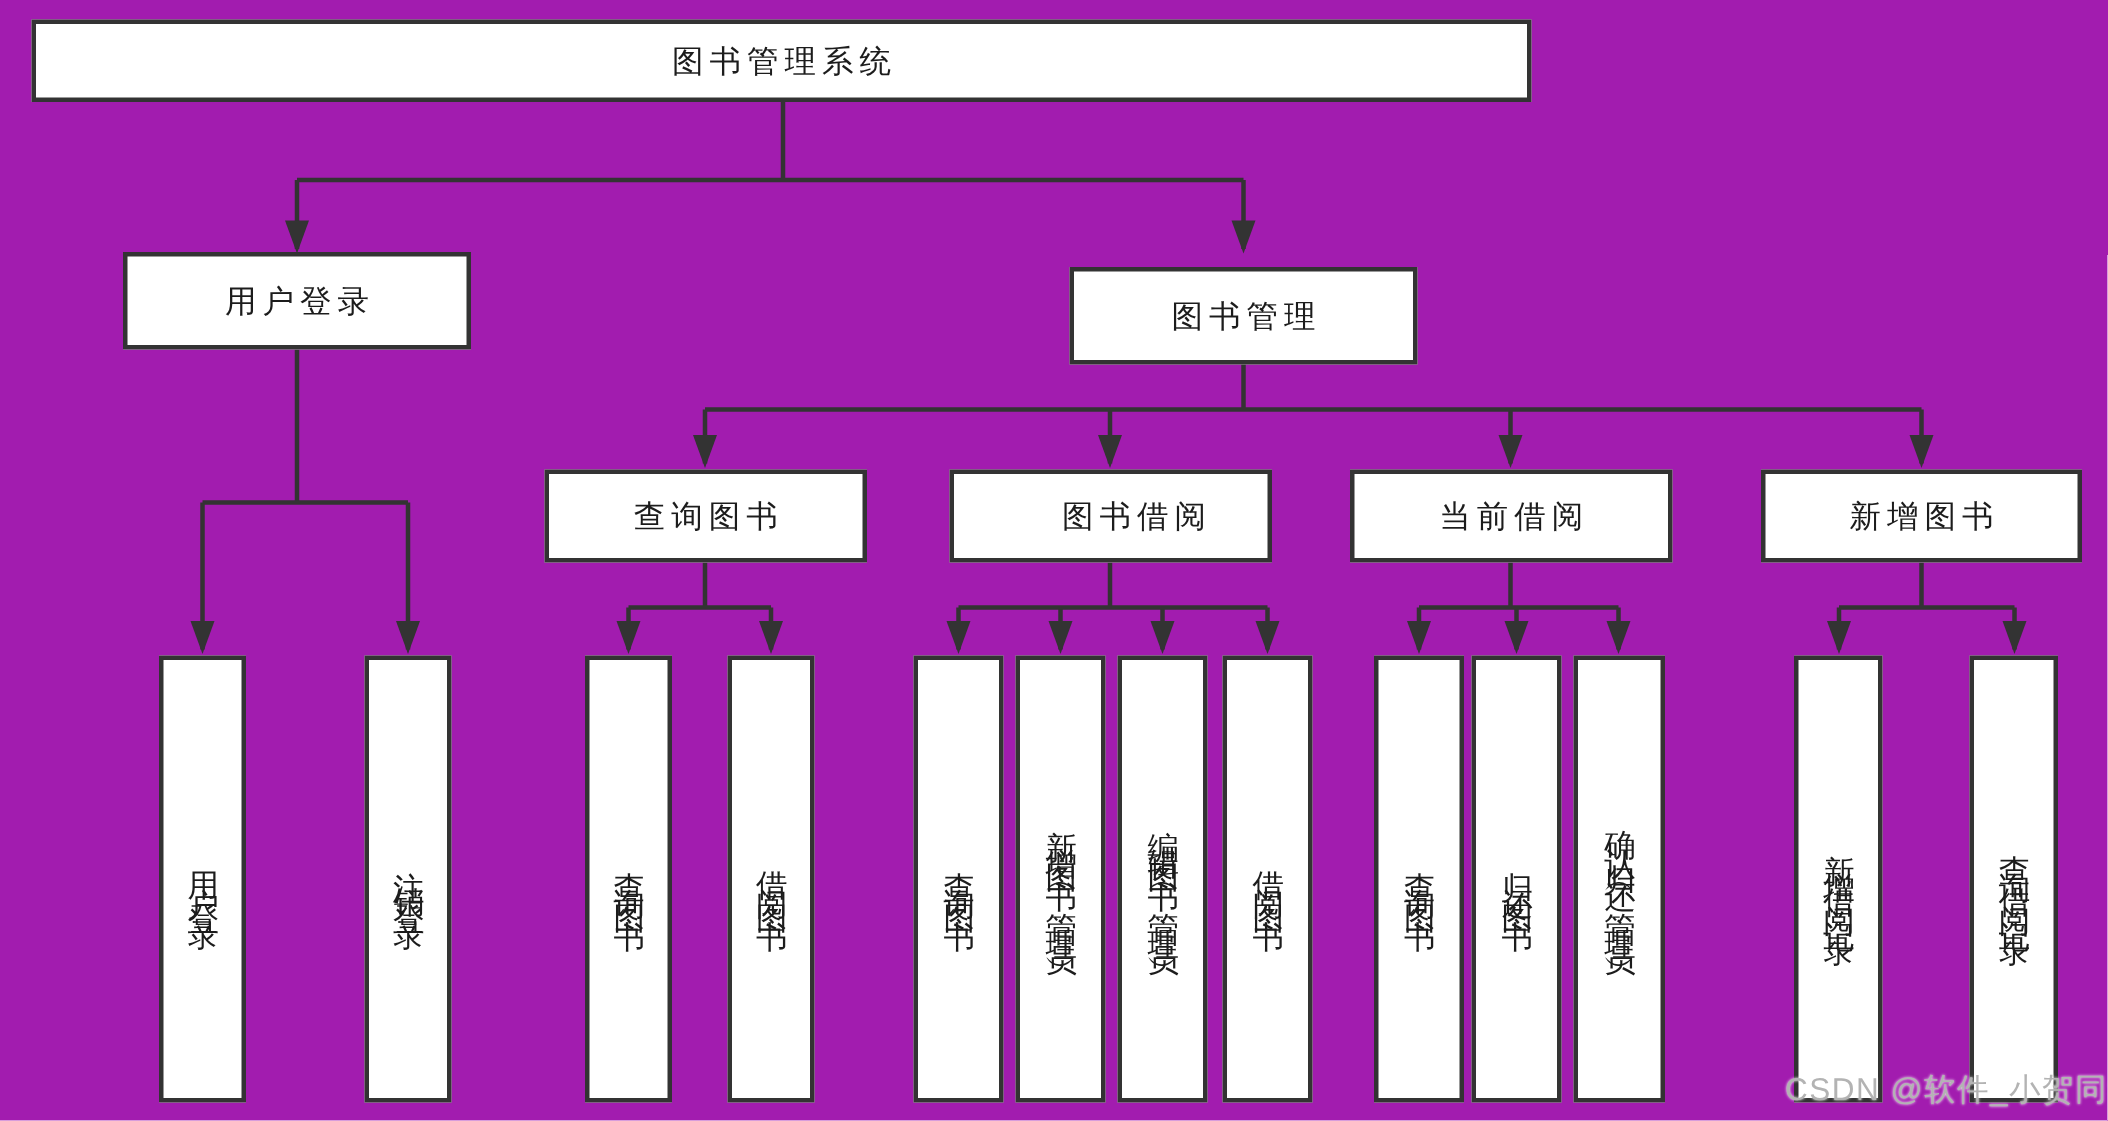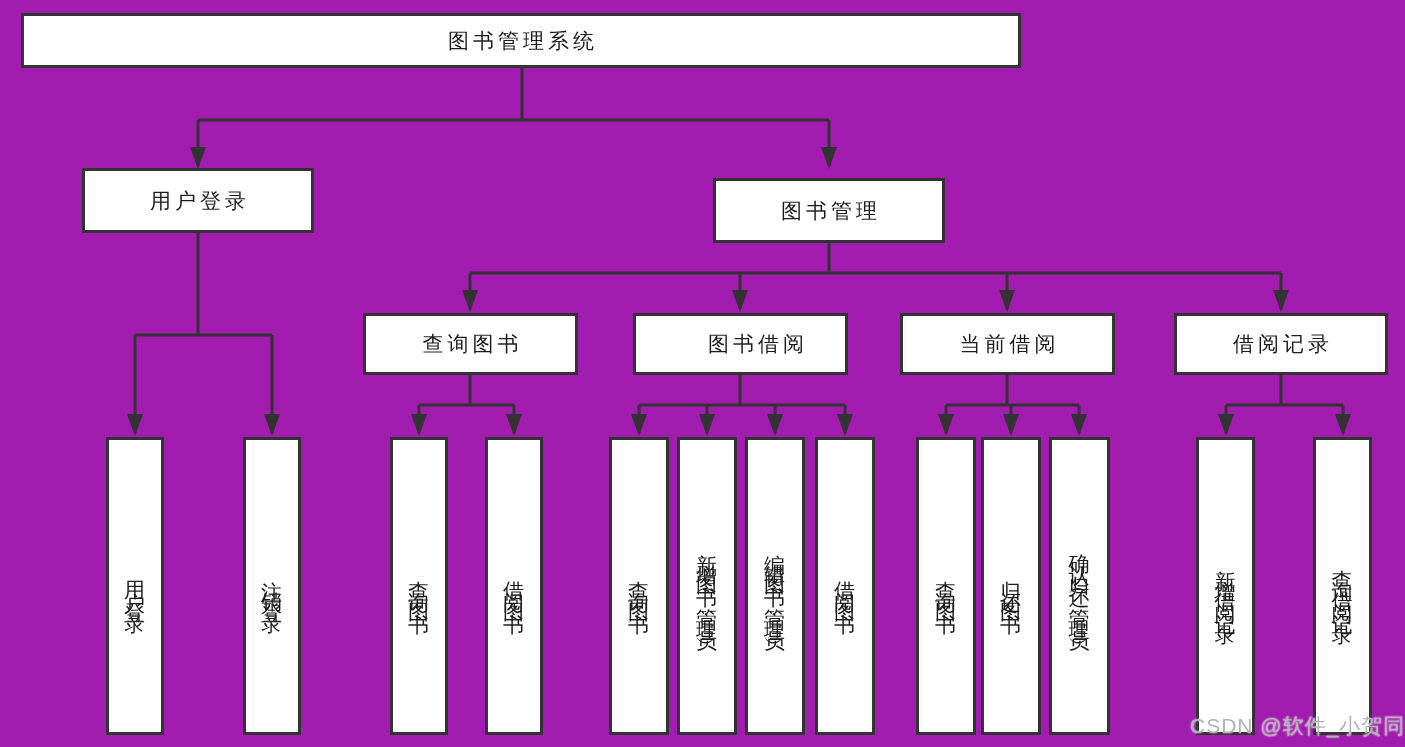--- a/index.html
+++ b/index.html
@@ -144,7 +144,7 @@
     <span class="lbl">当前借阅</span>
   </div>
   <div class="node node-h n-rec">
-    <span class="lbl">借阅记录</span>
+    <span class="lbl">新增图书</span>
   </div>
 
   <div class="node node-v leaf n-l1">

